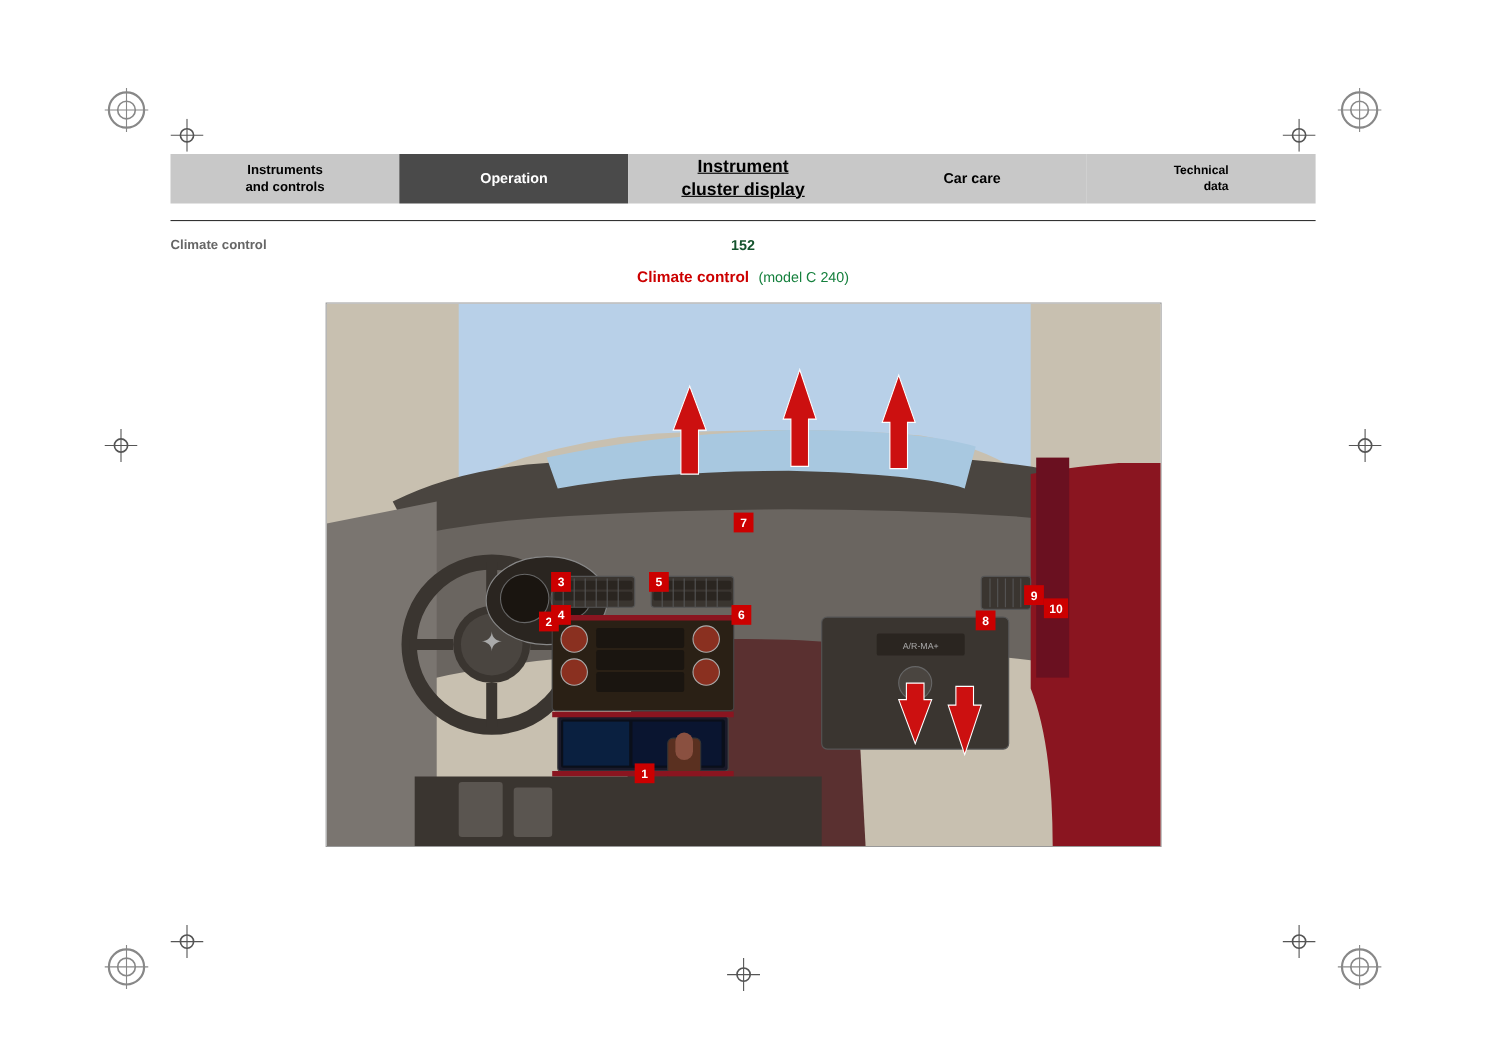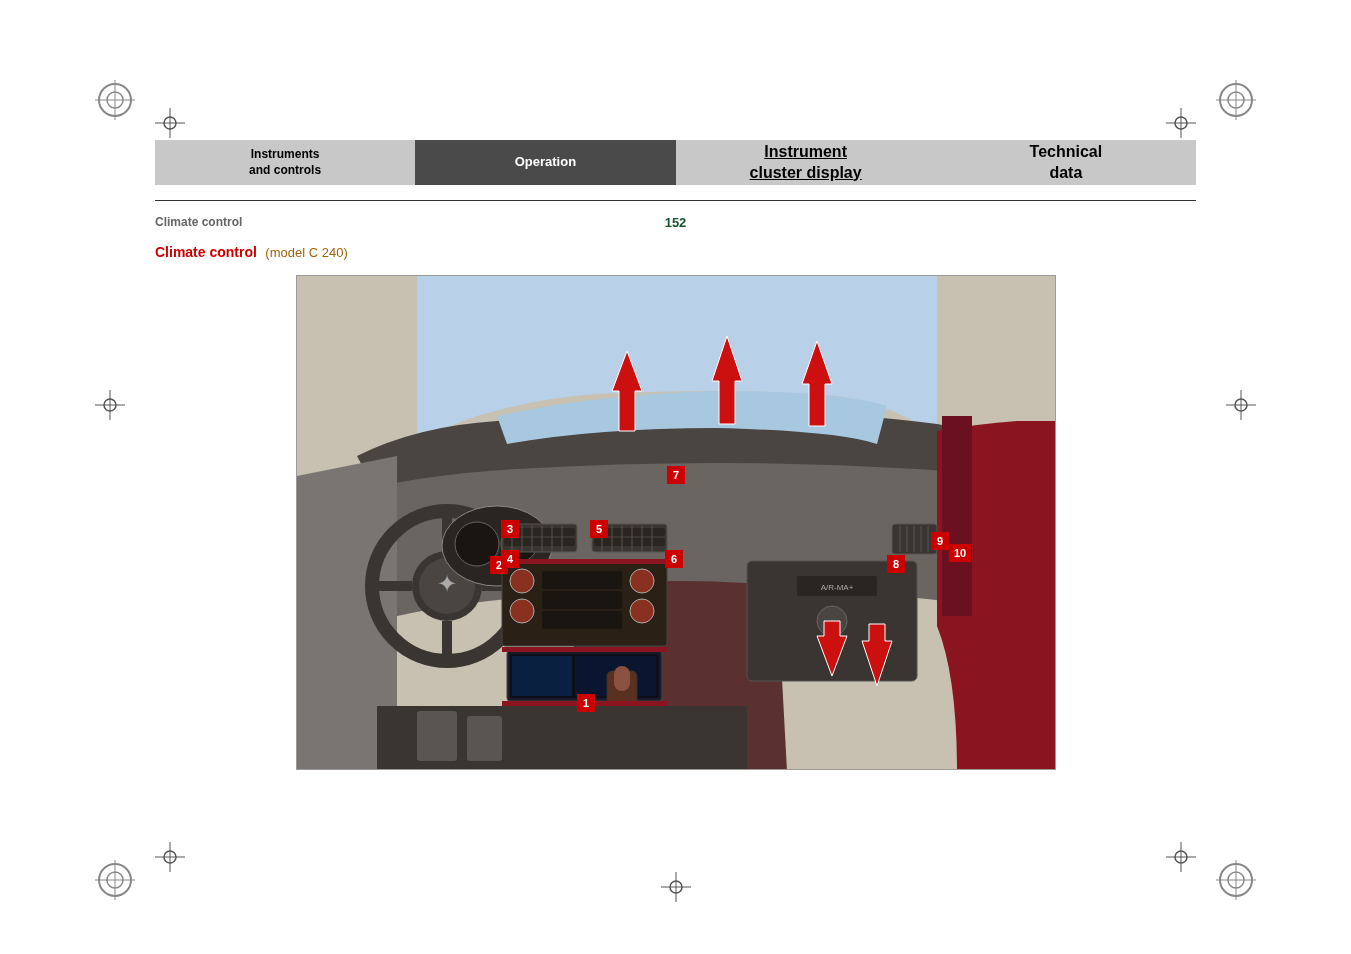--- a/index.html
+++ b/index.html
@@ -173,6 +173,9 @@
     <span style="white-space:pre-line;">Instrument
 cluster display</span>
   </div>
+  <div class="nav-item inactive">
+    <span>Car care</span>
+  </div>
   <div class="nav-item inactive" style="font-size:16px;">
     <span style="white-space:pre-line;">Technical
 data</span>

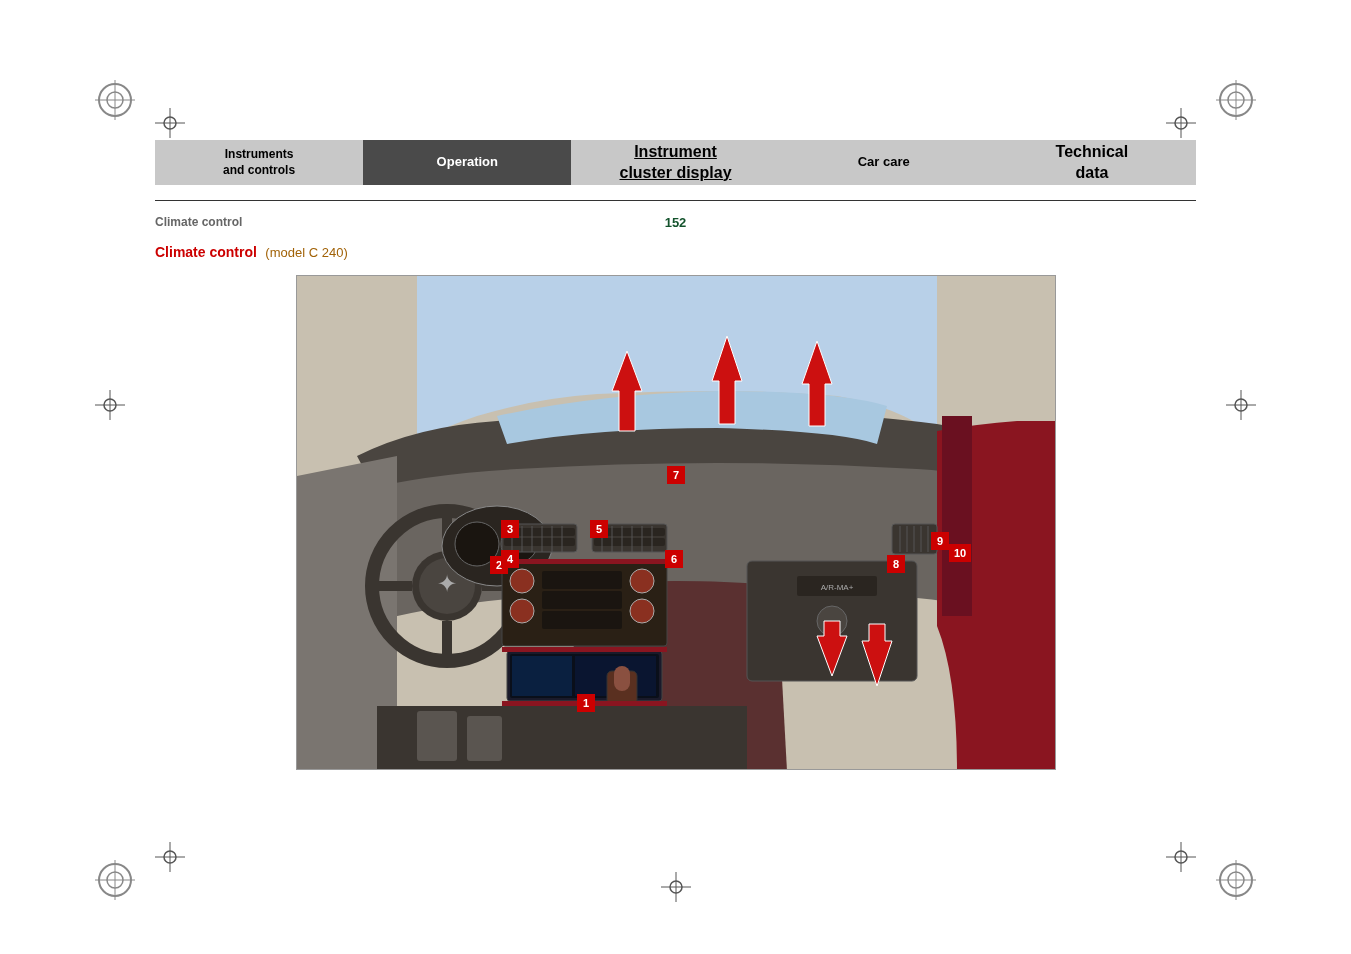--- a/index.html
+++ b/index.html
@@ -176,7 +176,7 @@
   <div class="nav-item inactive">
     <span>Car care</span>
   </div>
-  <div class="nav-item inactive" style="font-size:16px;">
+  <div class="nav-item inactive" style="font-size:11px;text-align:right;">
     <span style="white-space:pre-line;">Technical
 data</span>
   </div>

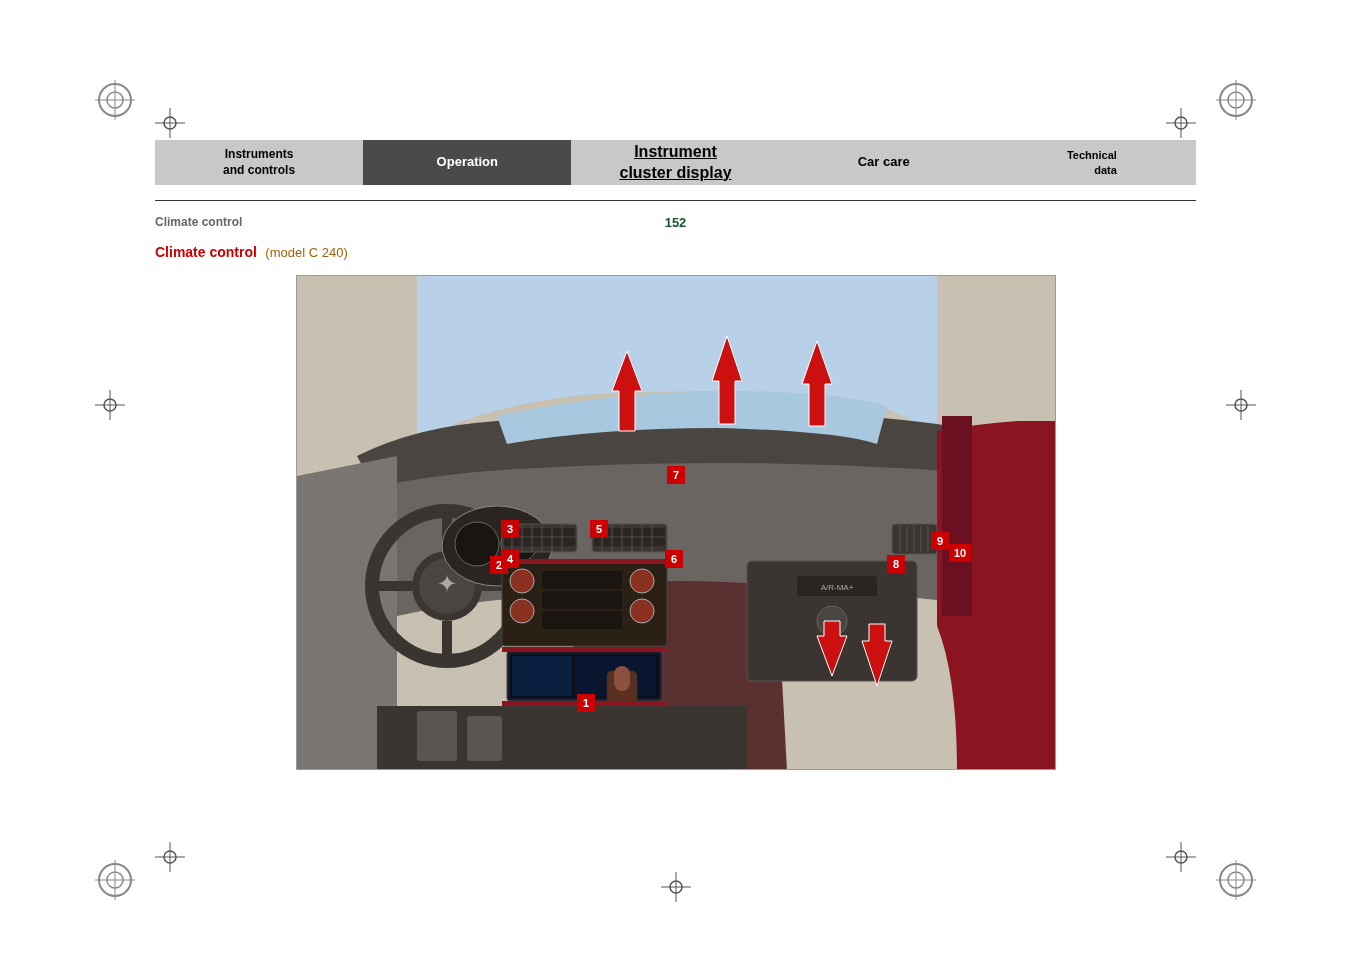--- a/index.html
+++ b/index.html
@@ -52,6 +52,7 @@
       top: 215px;
       left: 155px;
       right: 155px;
+      text-align: center;
     }
 
     .page-subtitle {

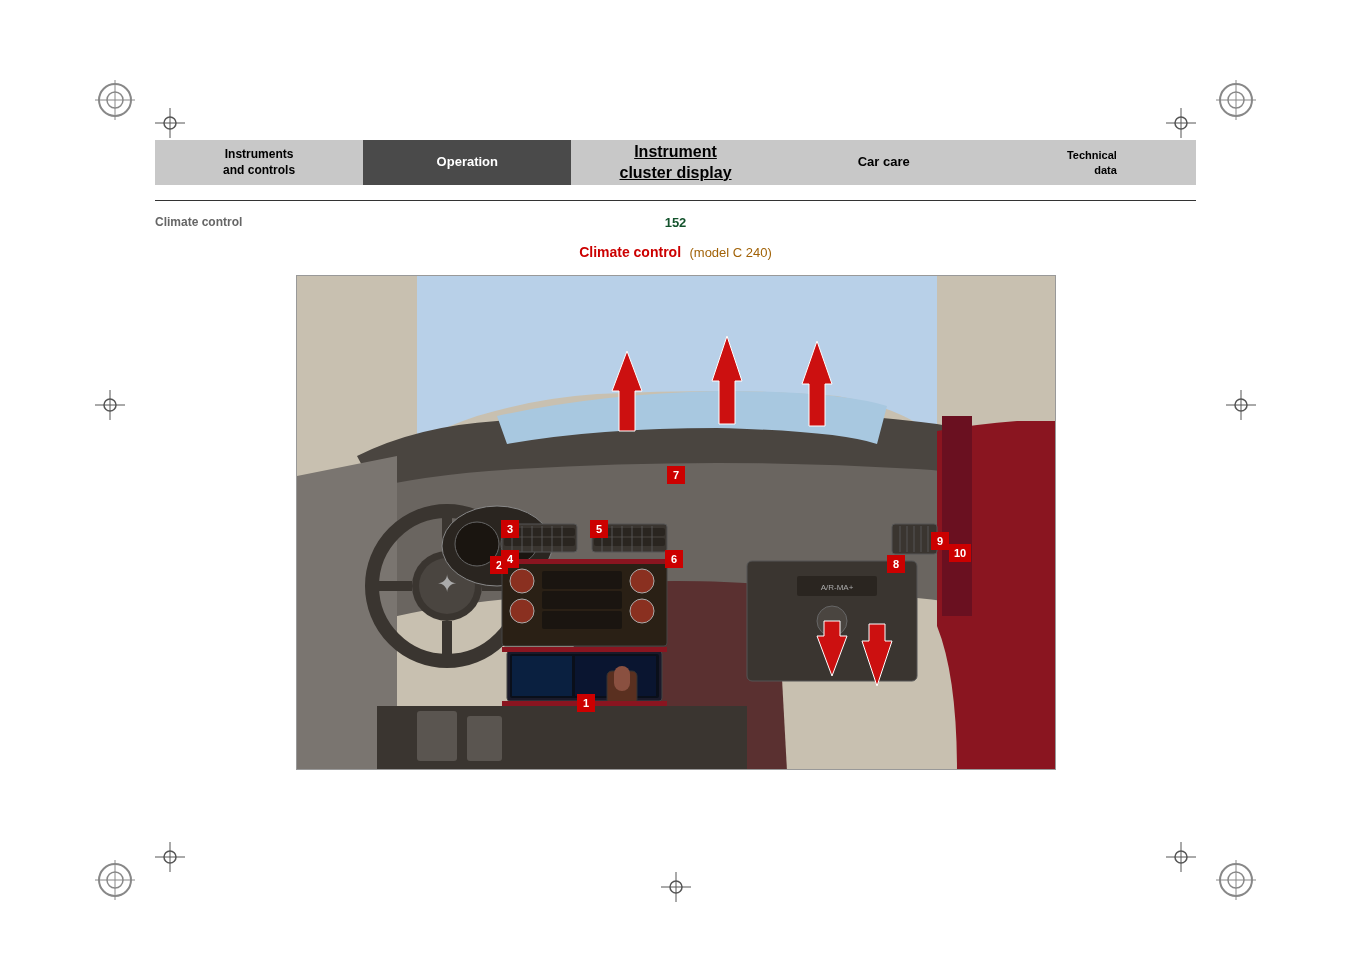--- a/index.html
+++ b/index.html
@@ -193,7 +193,7 @@
 
   <div style="margin-top:10px;">
     <span style="font-size:14px; font-weight:bold; color:#cc0000;">Climate control</span>
-    <span style="font-size:13px; color:#a16207; margin-left:4px;">(model C 240)</span>
+    <span style="font-size:13px; color:#15803d; margin-left:4px;">(model C 240)</span>
   </div>
 
   <div style="margin-top:14px; display:flex; justify-content:center;">

